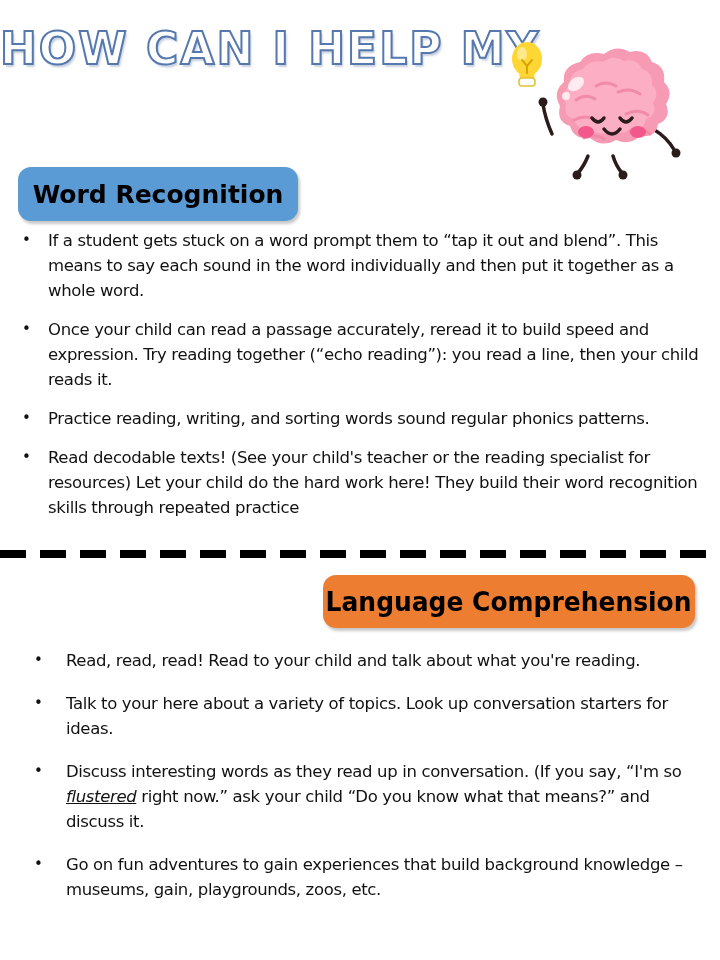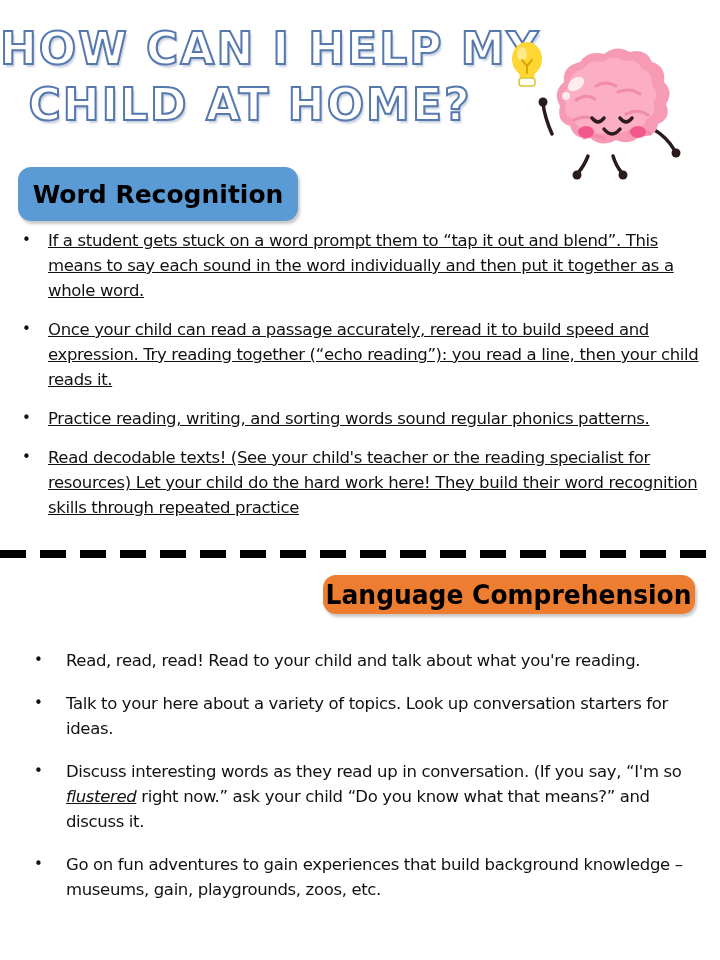--- a/index.html
+++ b/index.html
@@ -163,7 +163,6 @@
 
 <div class="title-block">
   <div class="title-line">HOW CAN I HELP MY</div>
-  <div class="title-line title-line-2">CHILD AT HOME?</div>
 </div>
 
 <div class="mascot">

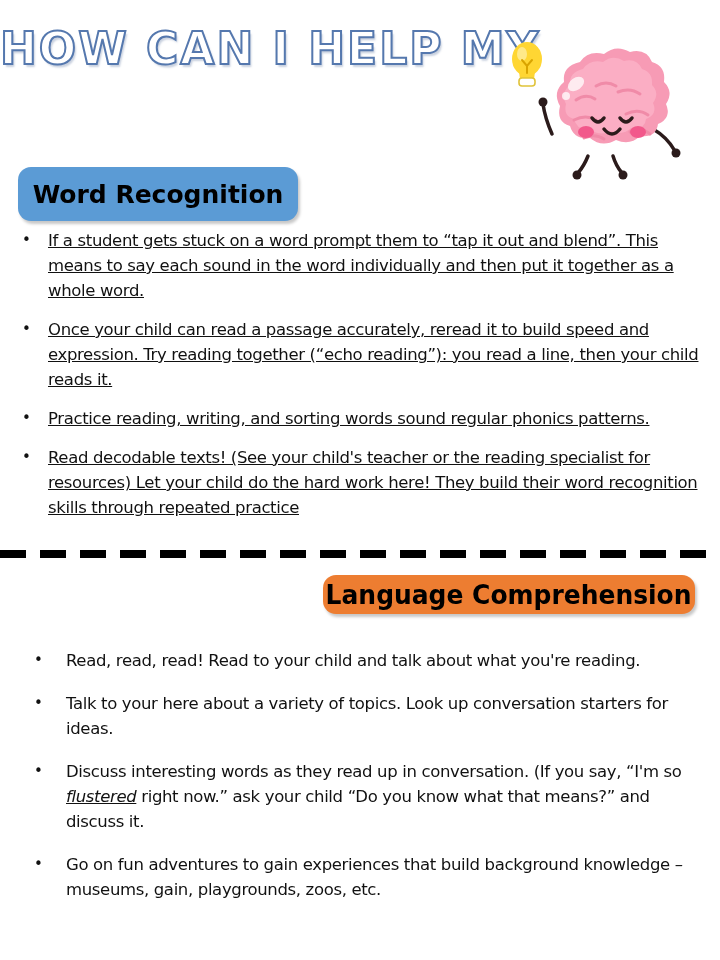--- a/index.html
+++ b/index.html
@@ -124,7 +124,6 @@
   }
   #wordRecognitionList .bullet-item .btxt {
     padding-left: 26px;
-    text-decoration: underline;
   }
 
   #languageList {

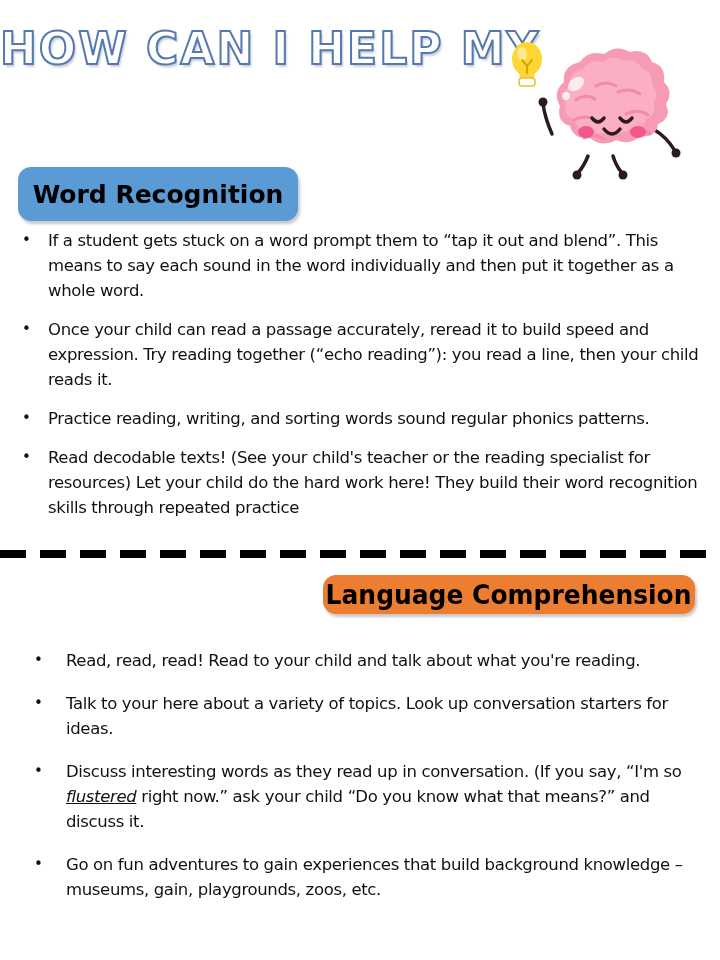--- a/index.html
+++ b/index.html
@@ -79,7 +79,7 @@
     left: 323px;
     top: 575px;
     width: 372px;
-    height: 39px;
+    height: 53px;
     background: #ED7D31;
     justify-content: center;
   }

